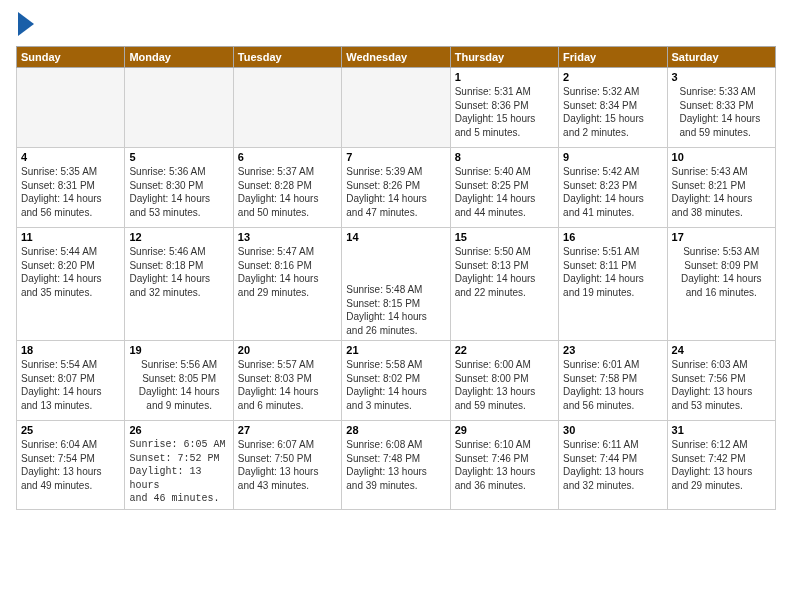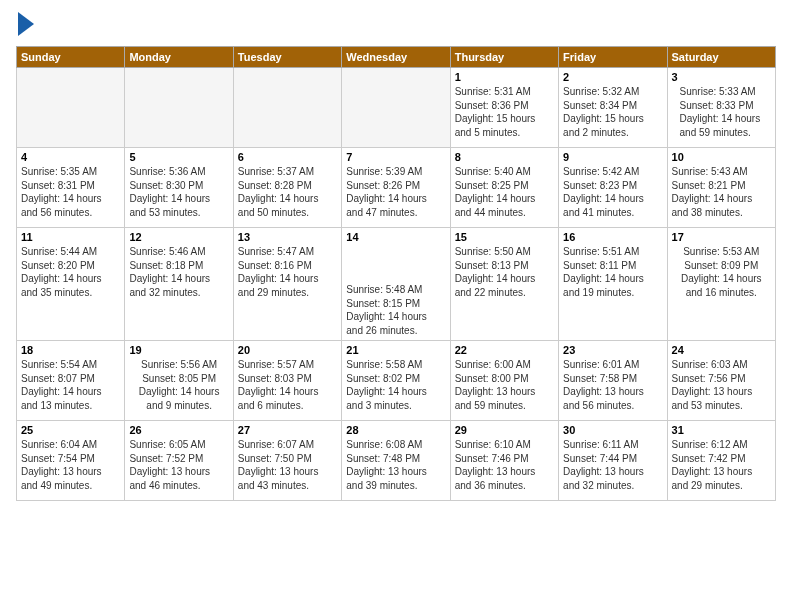--- a/index.html
+++ b/index.html
@@ -308,7 +308,7 @@
           </td>
           <td>
             <span class="day-num">26</span>
-            <div class="day-info" style="white-space: pre-line;">Sunrise: 6:05 AM
+            <div class="day-info" style="white-space: pre-line; font-family: Liberation Mono, monospace;">Sunrise: 6:05 AM
 Sunset: 7:52 PM
 Daylight: 13 hours
 and 46 minutes.</div>

